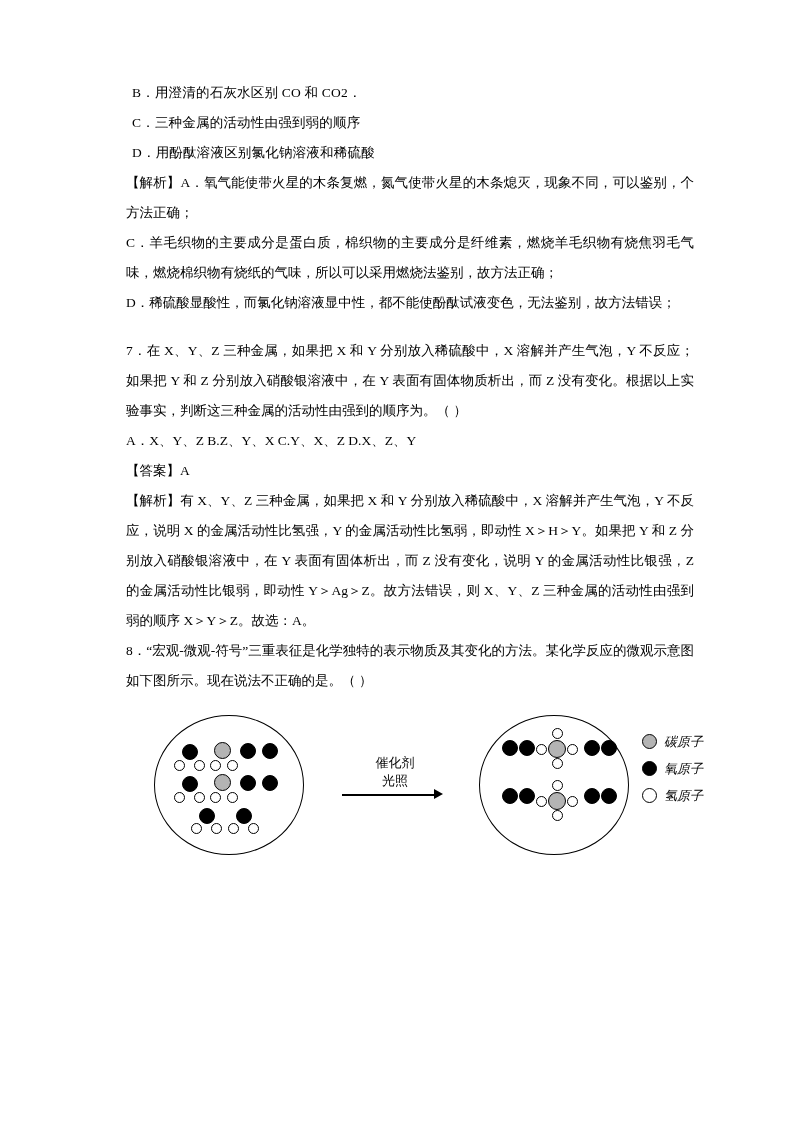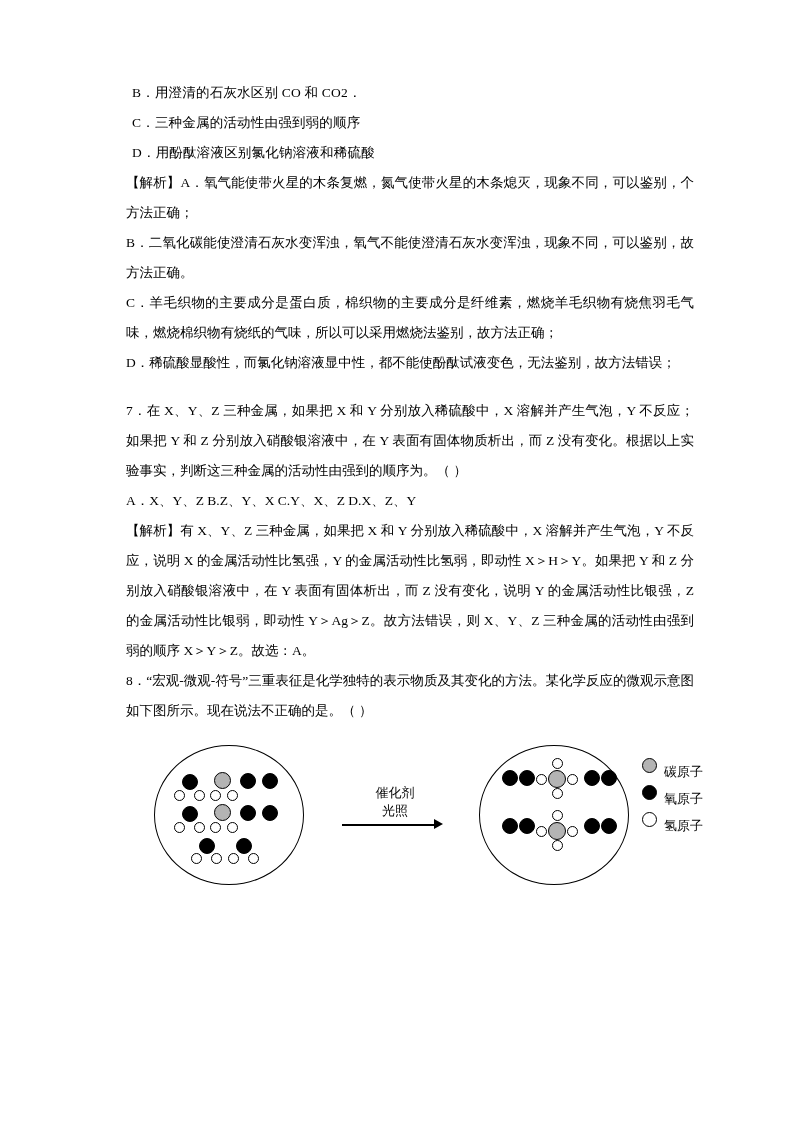--- a/index.html
+++ b/index.html
@@ -137,7 +137,6 @@
 
 
   <div class="para">【解析】A．氧气能使带火星的木条复燃，氮气使带火星的木条熄灭，现象不同，可以鉴别，个方法正确；</div>
-  <div class="para">B．二氧化碳能使澄清石灰水变浑浊，氧气不能使澄清石灰水变浑浊，现象不同，可以鉴别，故方法正确。</div>
   <div class="para">C．羊毛织物的主要成分是蛋白质，棉织物的主要成分是纤维素，燃烧羊毛织物有烧焦羽毛气味，燃烧棉织物有烧纸的气味，所以可以采用燃烧法鉴别，故方法正确；</div>
   <div class="para">D．稀硫酸显酸性，而氯化钠溶液显中性，都不能使酚酞试液变色，无法鉴别，故方法错误；</div>
 

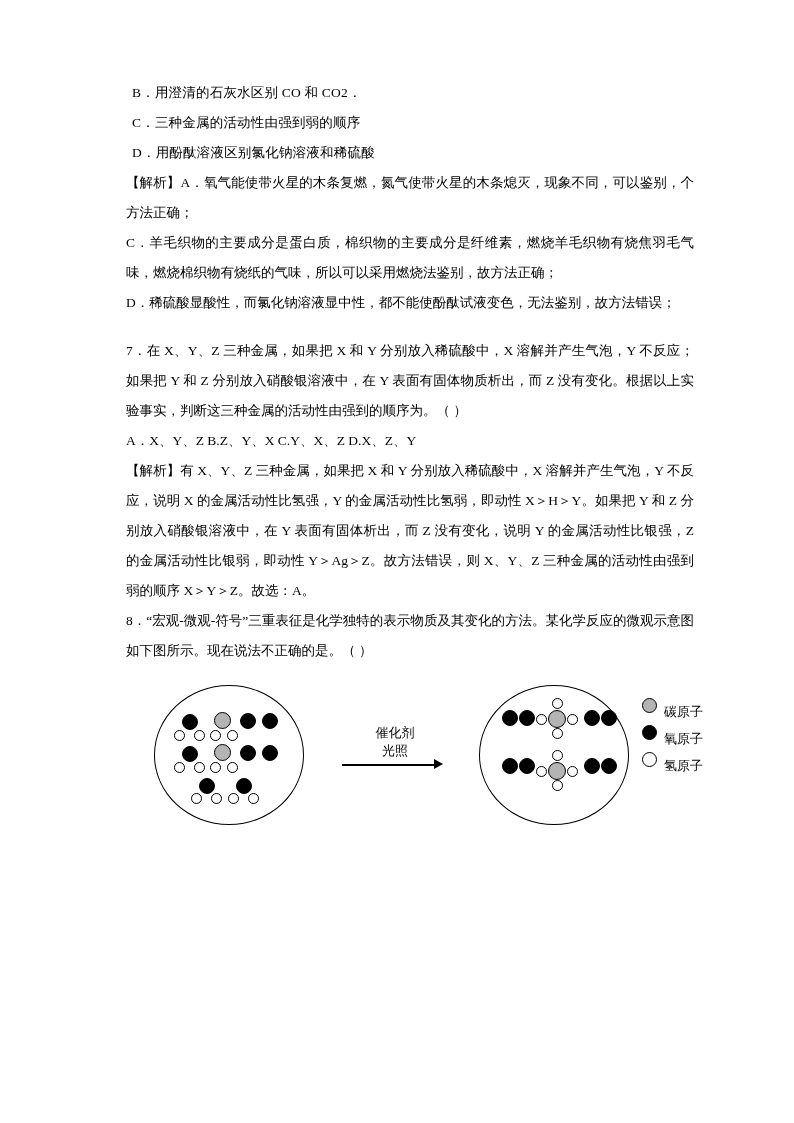--- a/index.html
+++ b/index.html
@@ -144,6 +144,7 @@
 
   <div class="para q-block">7．在 X、Y、Z 三种金属，如果把 X 和 Y 分别放入稀硫酸中，X 溶解并产生气泡，Y 不反应；如果把 Y 和 Z 分别放入硝酸银溶液中，在 Y 表面有固体物质析出，而 Z 没有变化。根据以上实验事实，判断这三种金属的活动性由强到的顺序为。（       ）</div>
   <div class="para"> A．X、Y、Z     B.Z、Y、X    C.Y、X、Z    D.X、Z、Y</div>
+  <div class="para">【答案】A</div>
   <div class="para">【解析】有 X、Y、Z 三种金属，如果把 X 和 Y 分别放入稀硫酸中，X 溶解并产生气泡，Y 不反应，说明 X 的金属活动性比氢强，Y 的金属活动性比氢弱，即动性 X＞H＞Y。如果把 Y 和 Z 分别放入硝酸银溶液中，在 Y 表面有固体析出，而 Z 没有变化，说明 Y 的金属活动性比银强，Z 的金属活动性比银弱，即动性 Y＞Ag＞Z。故方法错误，则 X、Y、Z 三种金属的活动性由强到弱的顺序 X＞Y＞Z。故选：A。</div>
 
   <div class="para">8．“宏观-微观-符号”三重表征是化学独特的表示物质及其变化的方法。某化学反应的微观示意图如下图所示。现在说法不正确的是。（       ）</div>

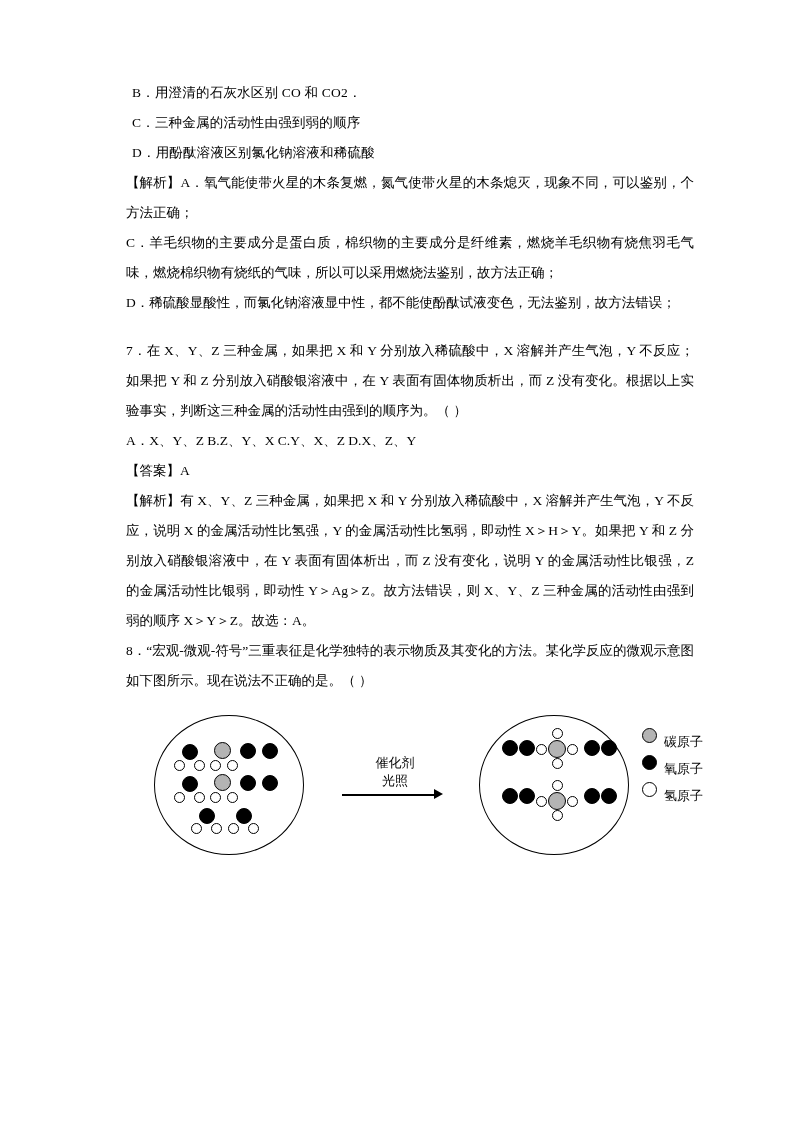--- a/index.html
+++ b/index.html
@@ -114,8 +114,9 @@
   }
   .legend-row {
     display: flex;
-    align-items: flex-start;
+    align-items: center;
     height: 27px;
+    font-style: italic;
   }
   .legend-dot {
     width: 15px; height: 15px;

